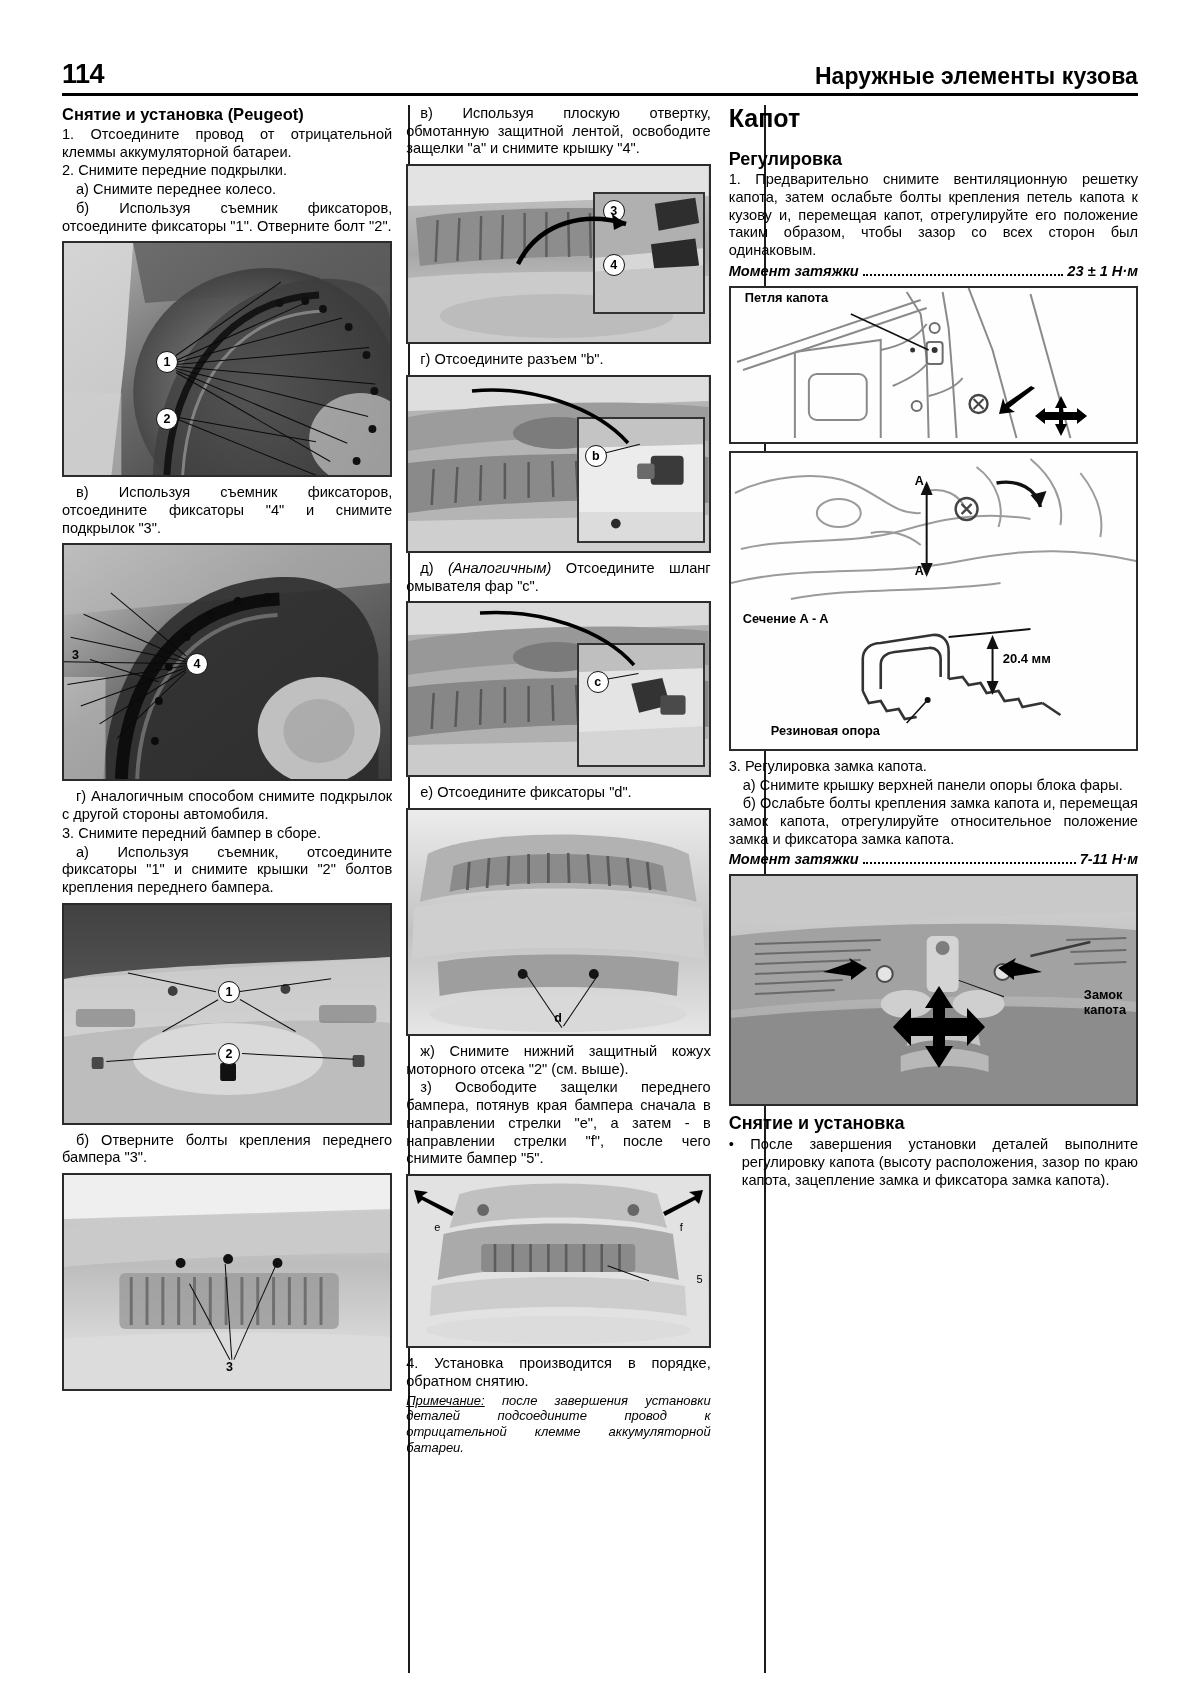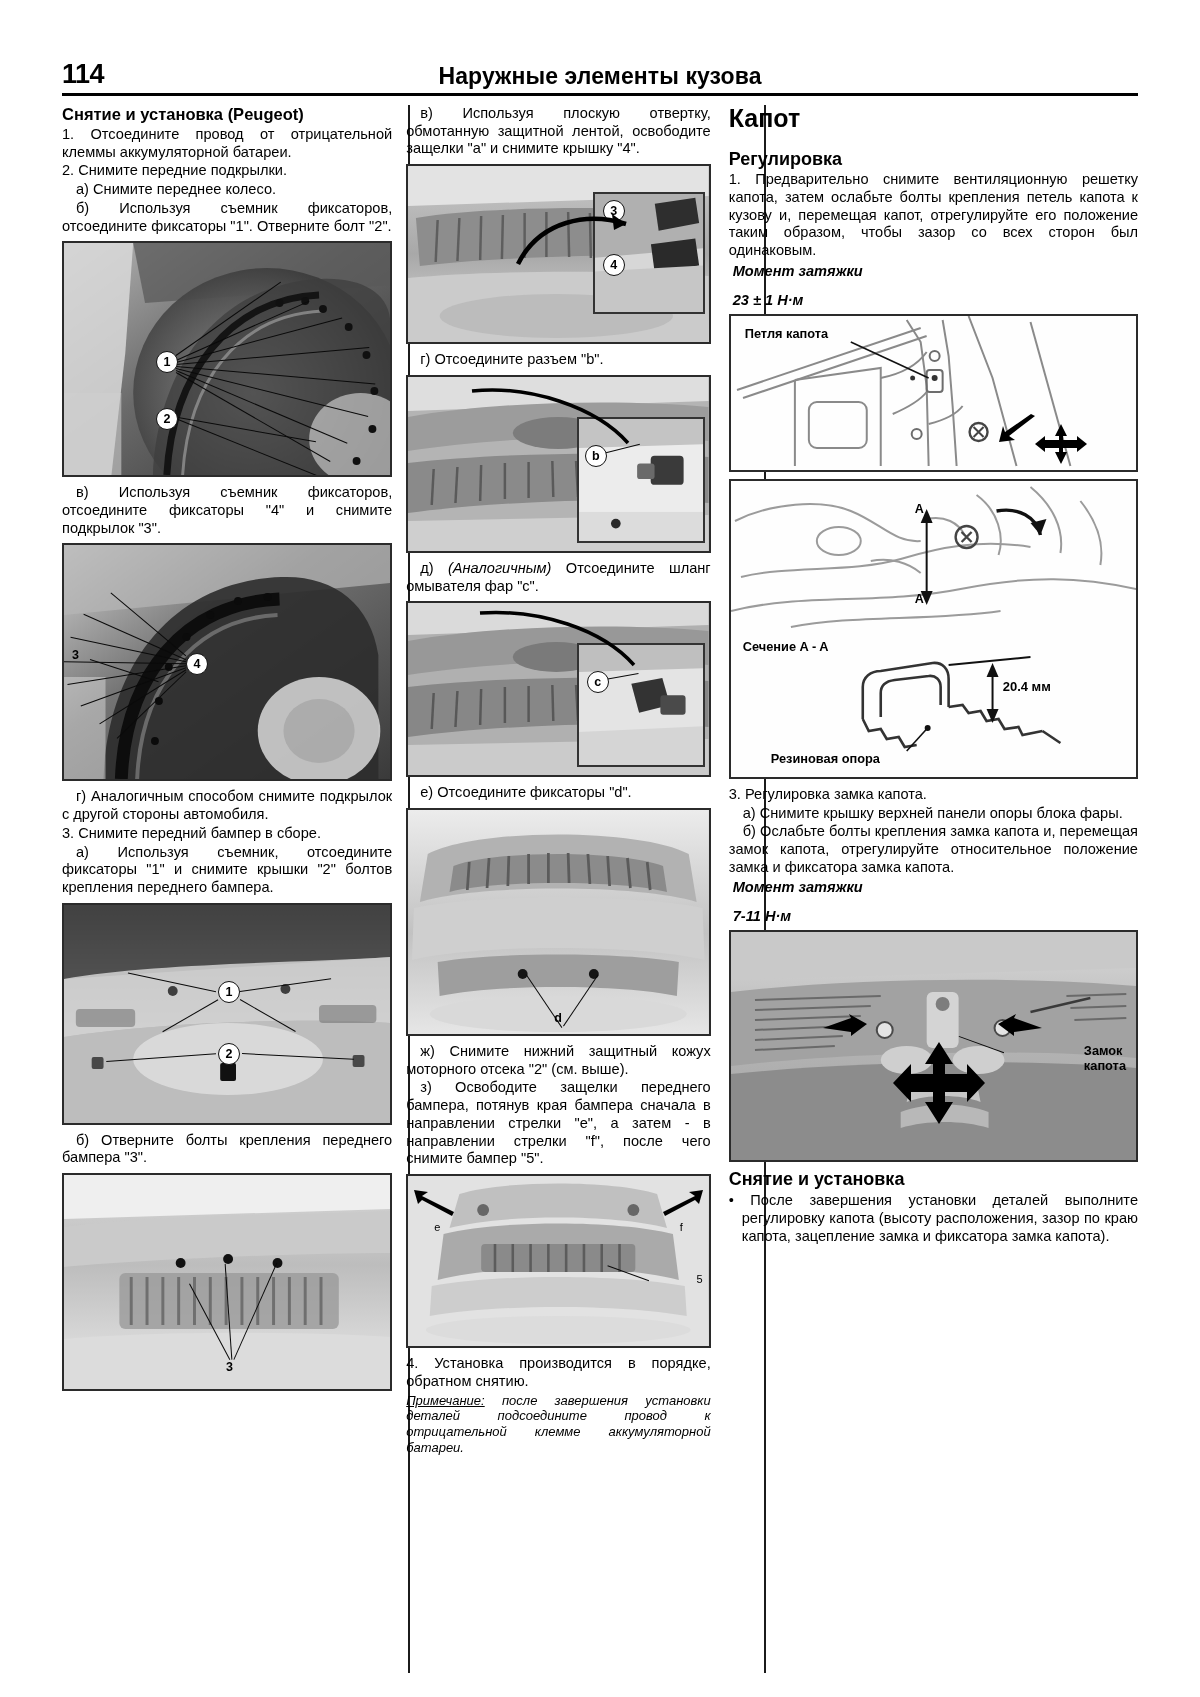--- a/index.html
+++ b/index.html
@@ -40,7 +40,7 @@
   .header-title {
     position: absolute;
     left: 0; right: 0;
-    text-align: center;
+    text-align: right;
     font-size: 23px;
     font-weight: bold;
     line-height: 1;

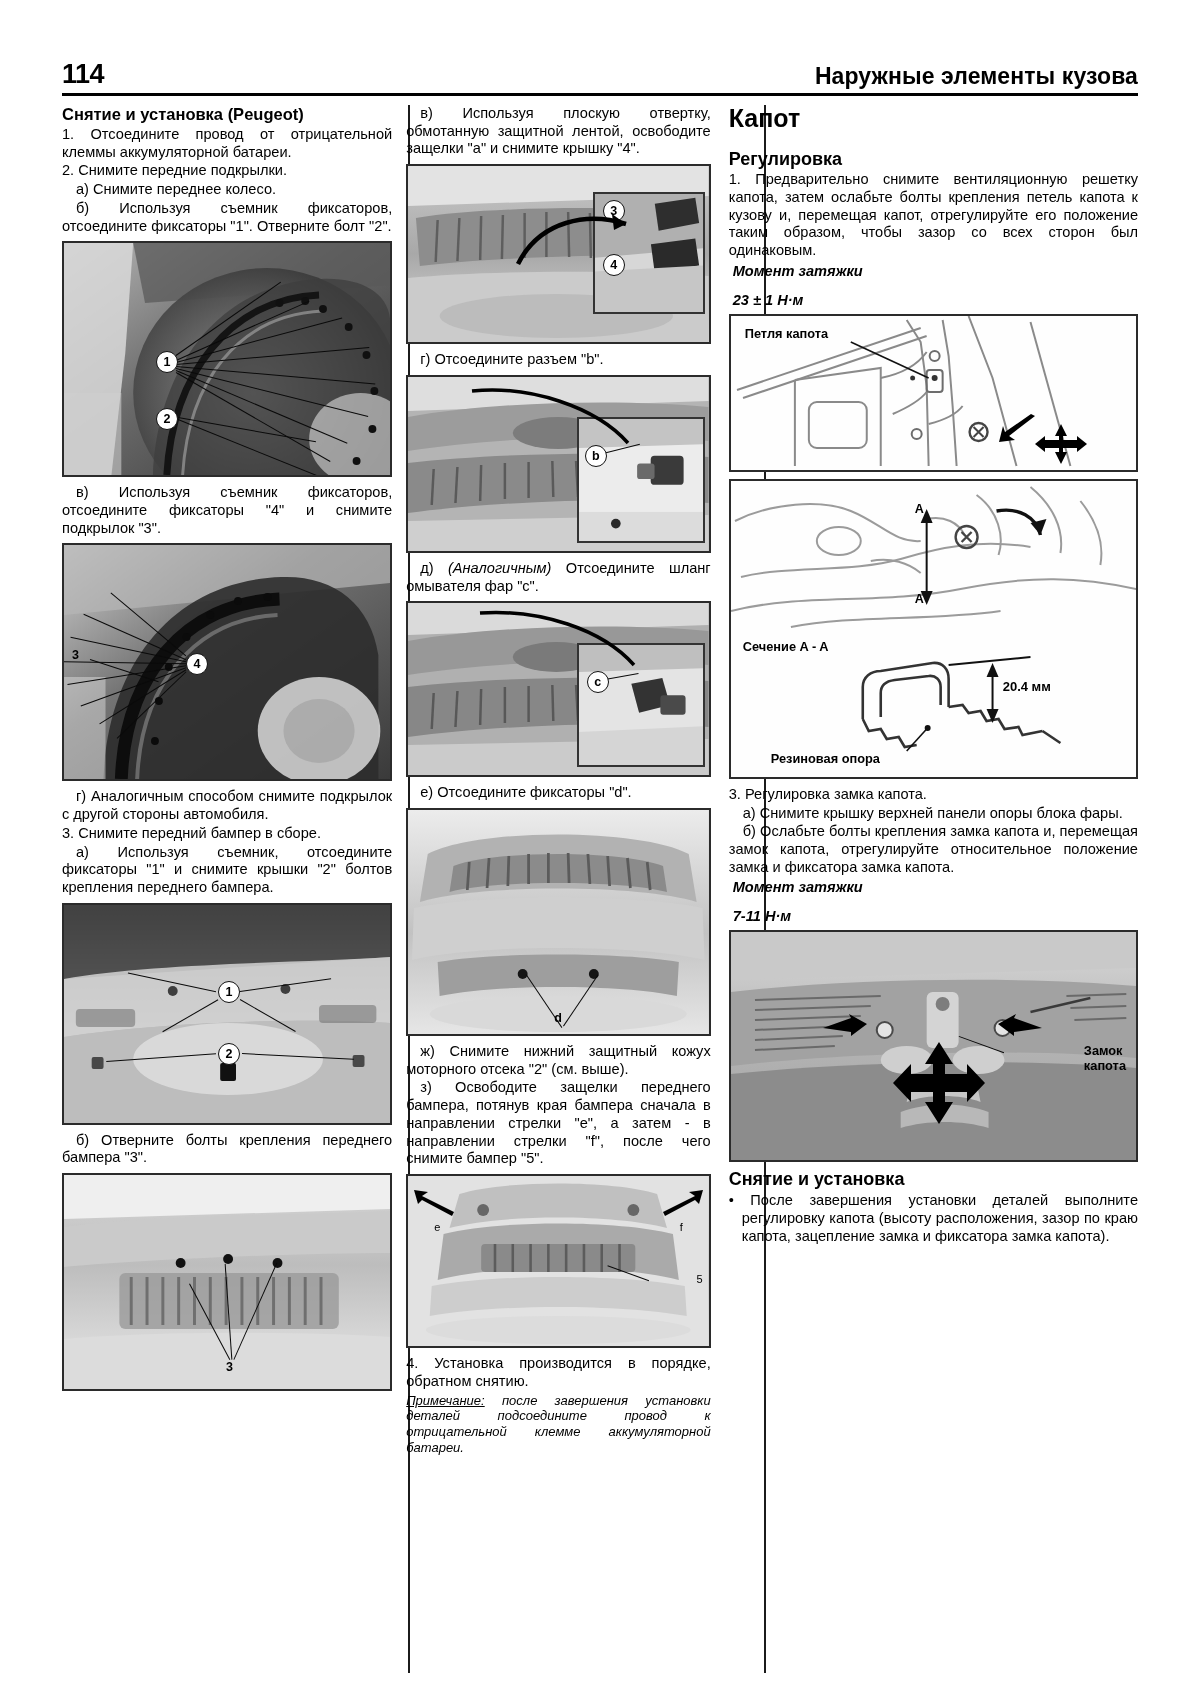--- a/index.html
+++ b/index.html
@@ -120,7 +120,6 @@
     align-items: baseline;
     margin: 3px 0 4px 0;
     white-space: nowrap;
-    flex-direction: column;
   }
   .torque .dots {
     flex: 1 1 auto;

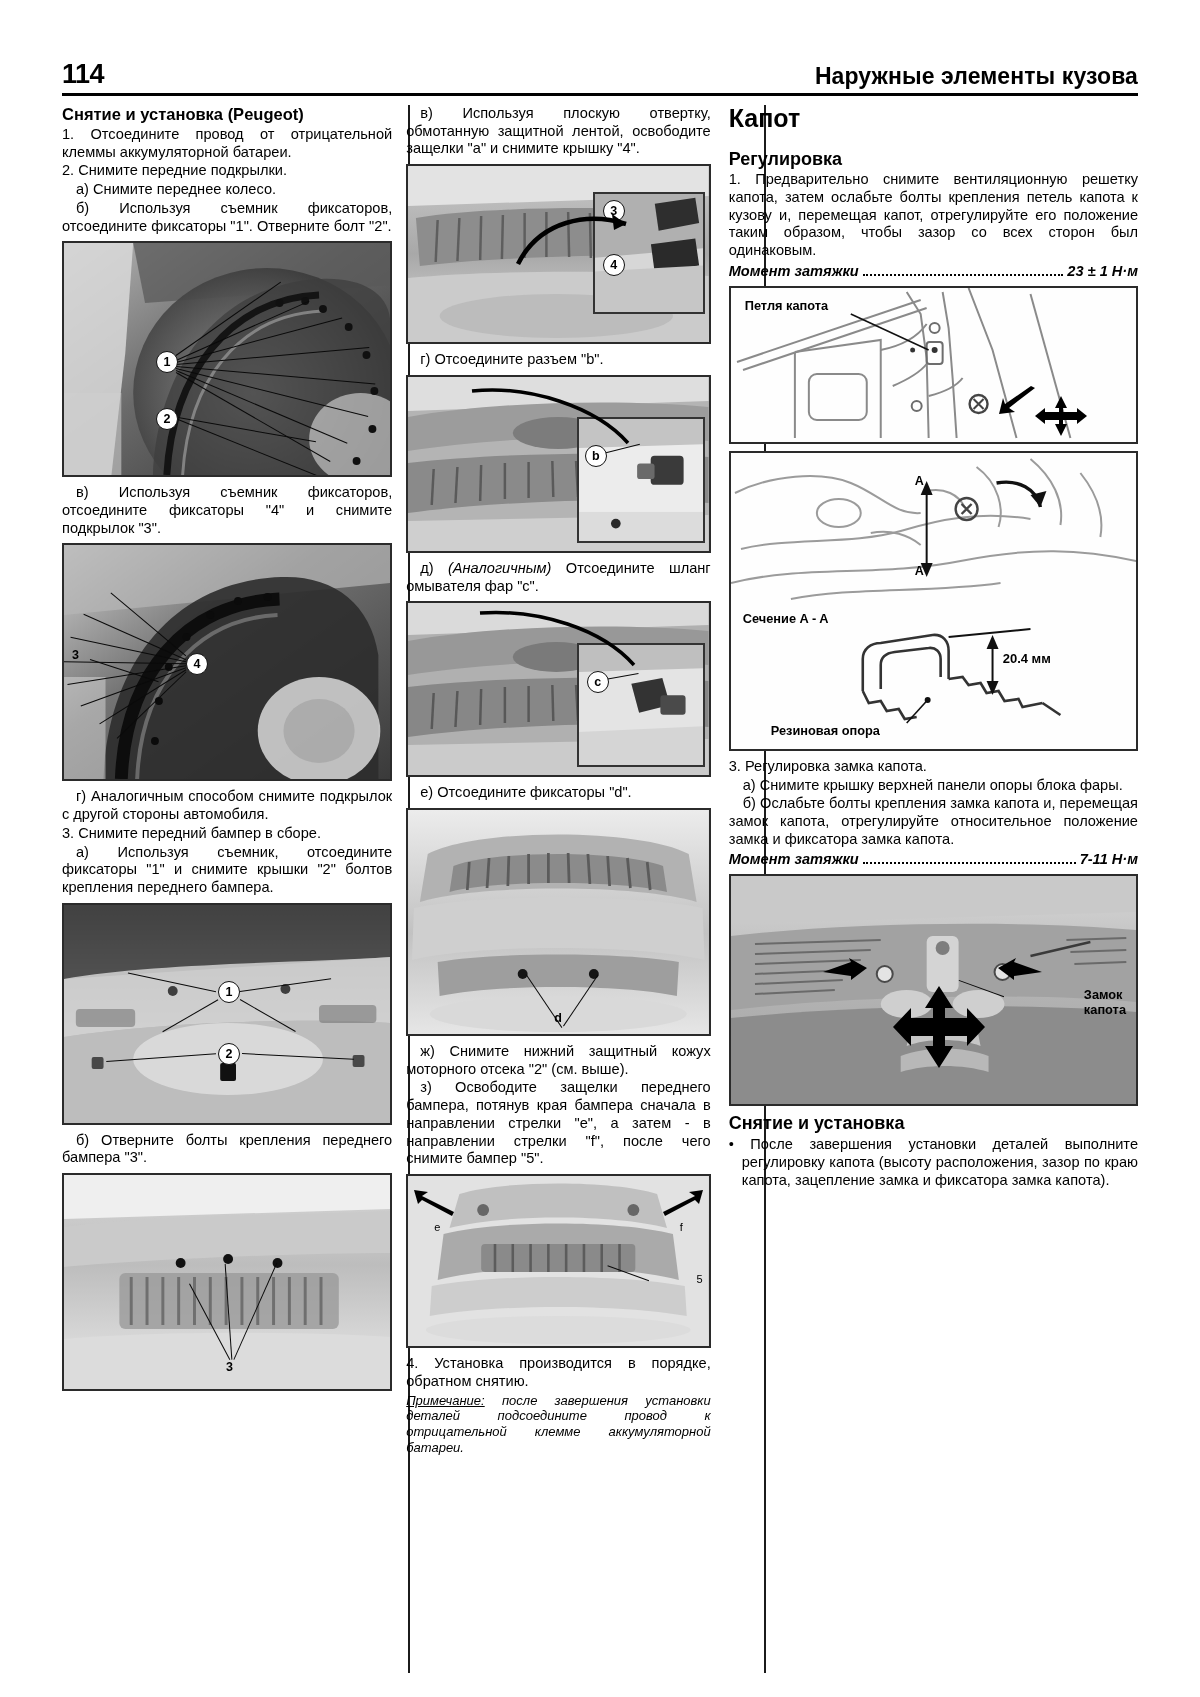--- a/index.html
+++ b/index.html
@@ -707,7 +707,7 @@
             <path d="M120,26 L198,62" stroke="#111" stroke-width="1.6" fill="none"></path>
           </svg>
         </div>
-        <div class="fig-cap" style="left:14px; top:10px;">Петля капота</div>
+        <div class="fig-cap" style="left:14px; top:2px;">Петля капота</div>
 
         <svg class="arrow-blk" style="left:266px; top:98px; width:40px; height:30px;" viewBox="0 0 40 30">
           <path d="M38,2 L12,22 L18,26 L2,28 L6,12 L8,18 L34,0 Z" fill="#000"></path>

